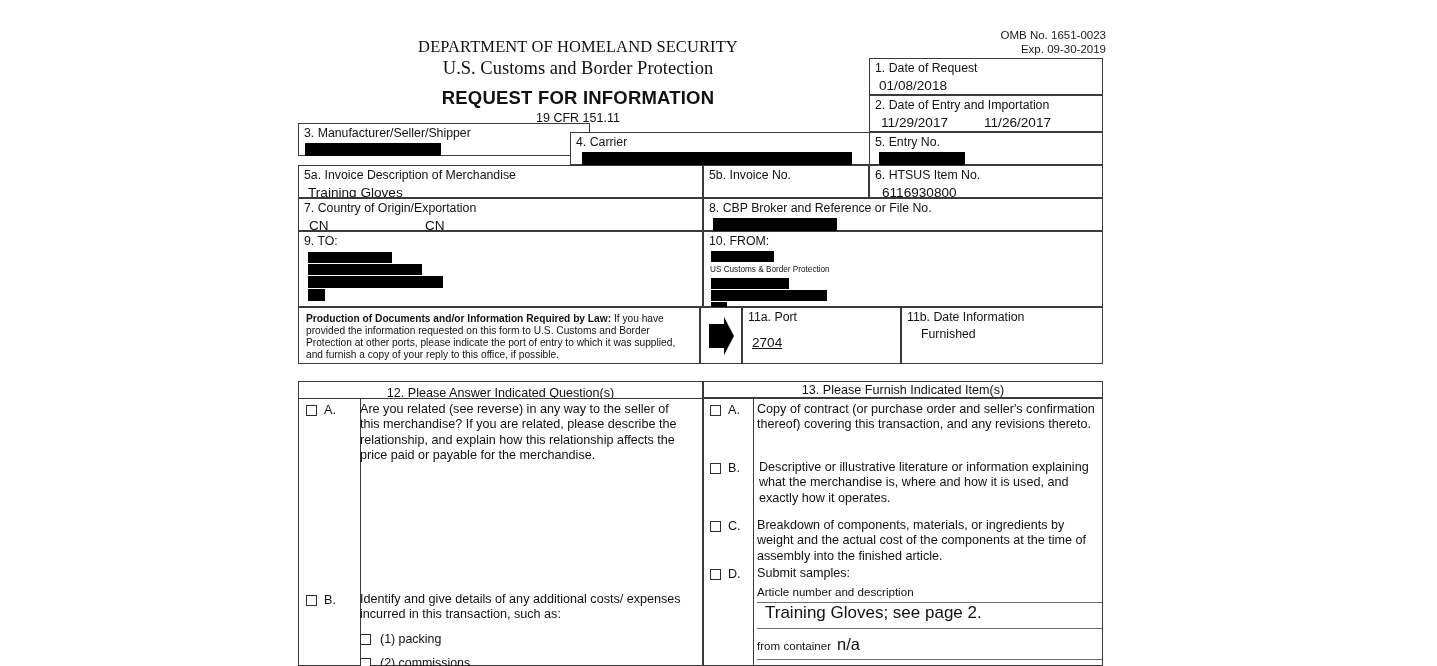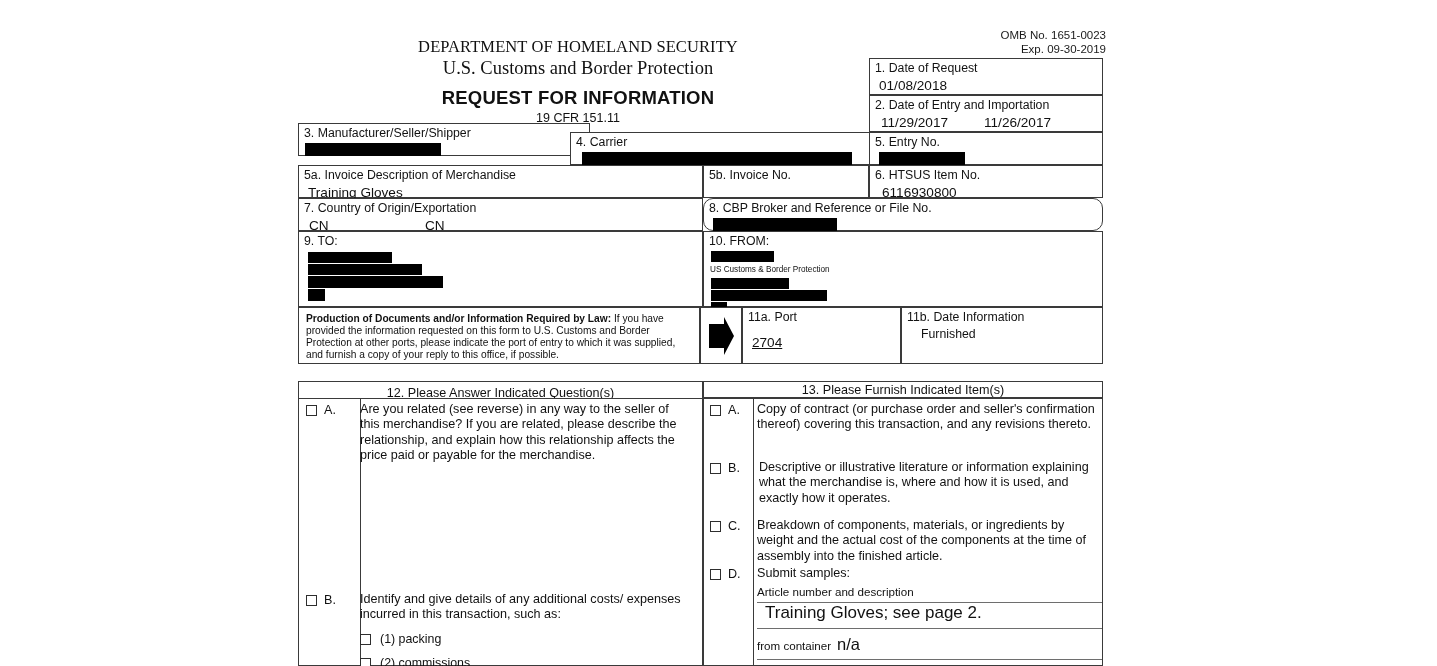--- a/index.html
+++ b/index.html
@@ -288,7 +288,7 @@
     </div>
   </div>
 
-  <div class="cell" style="left:703px; top:198px; width:400px; height:33px;border-radius:10px;">
+  <div class="cell" style="left:703px; top:198px; width:400px; height:33px;">
     <div class="lbl">8. CBP Broker and Reference or File No.</div>
     <div class="bars" style="padding-left:9px;">
       <span class="bar" style="width:124px;height:13px;"></span>

